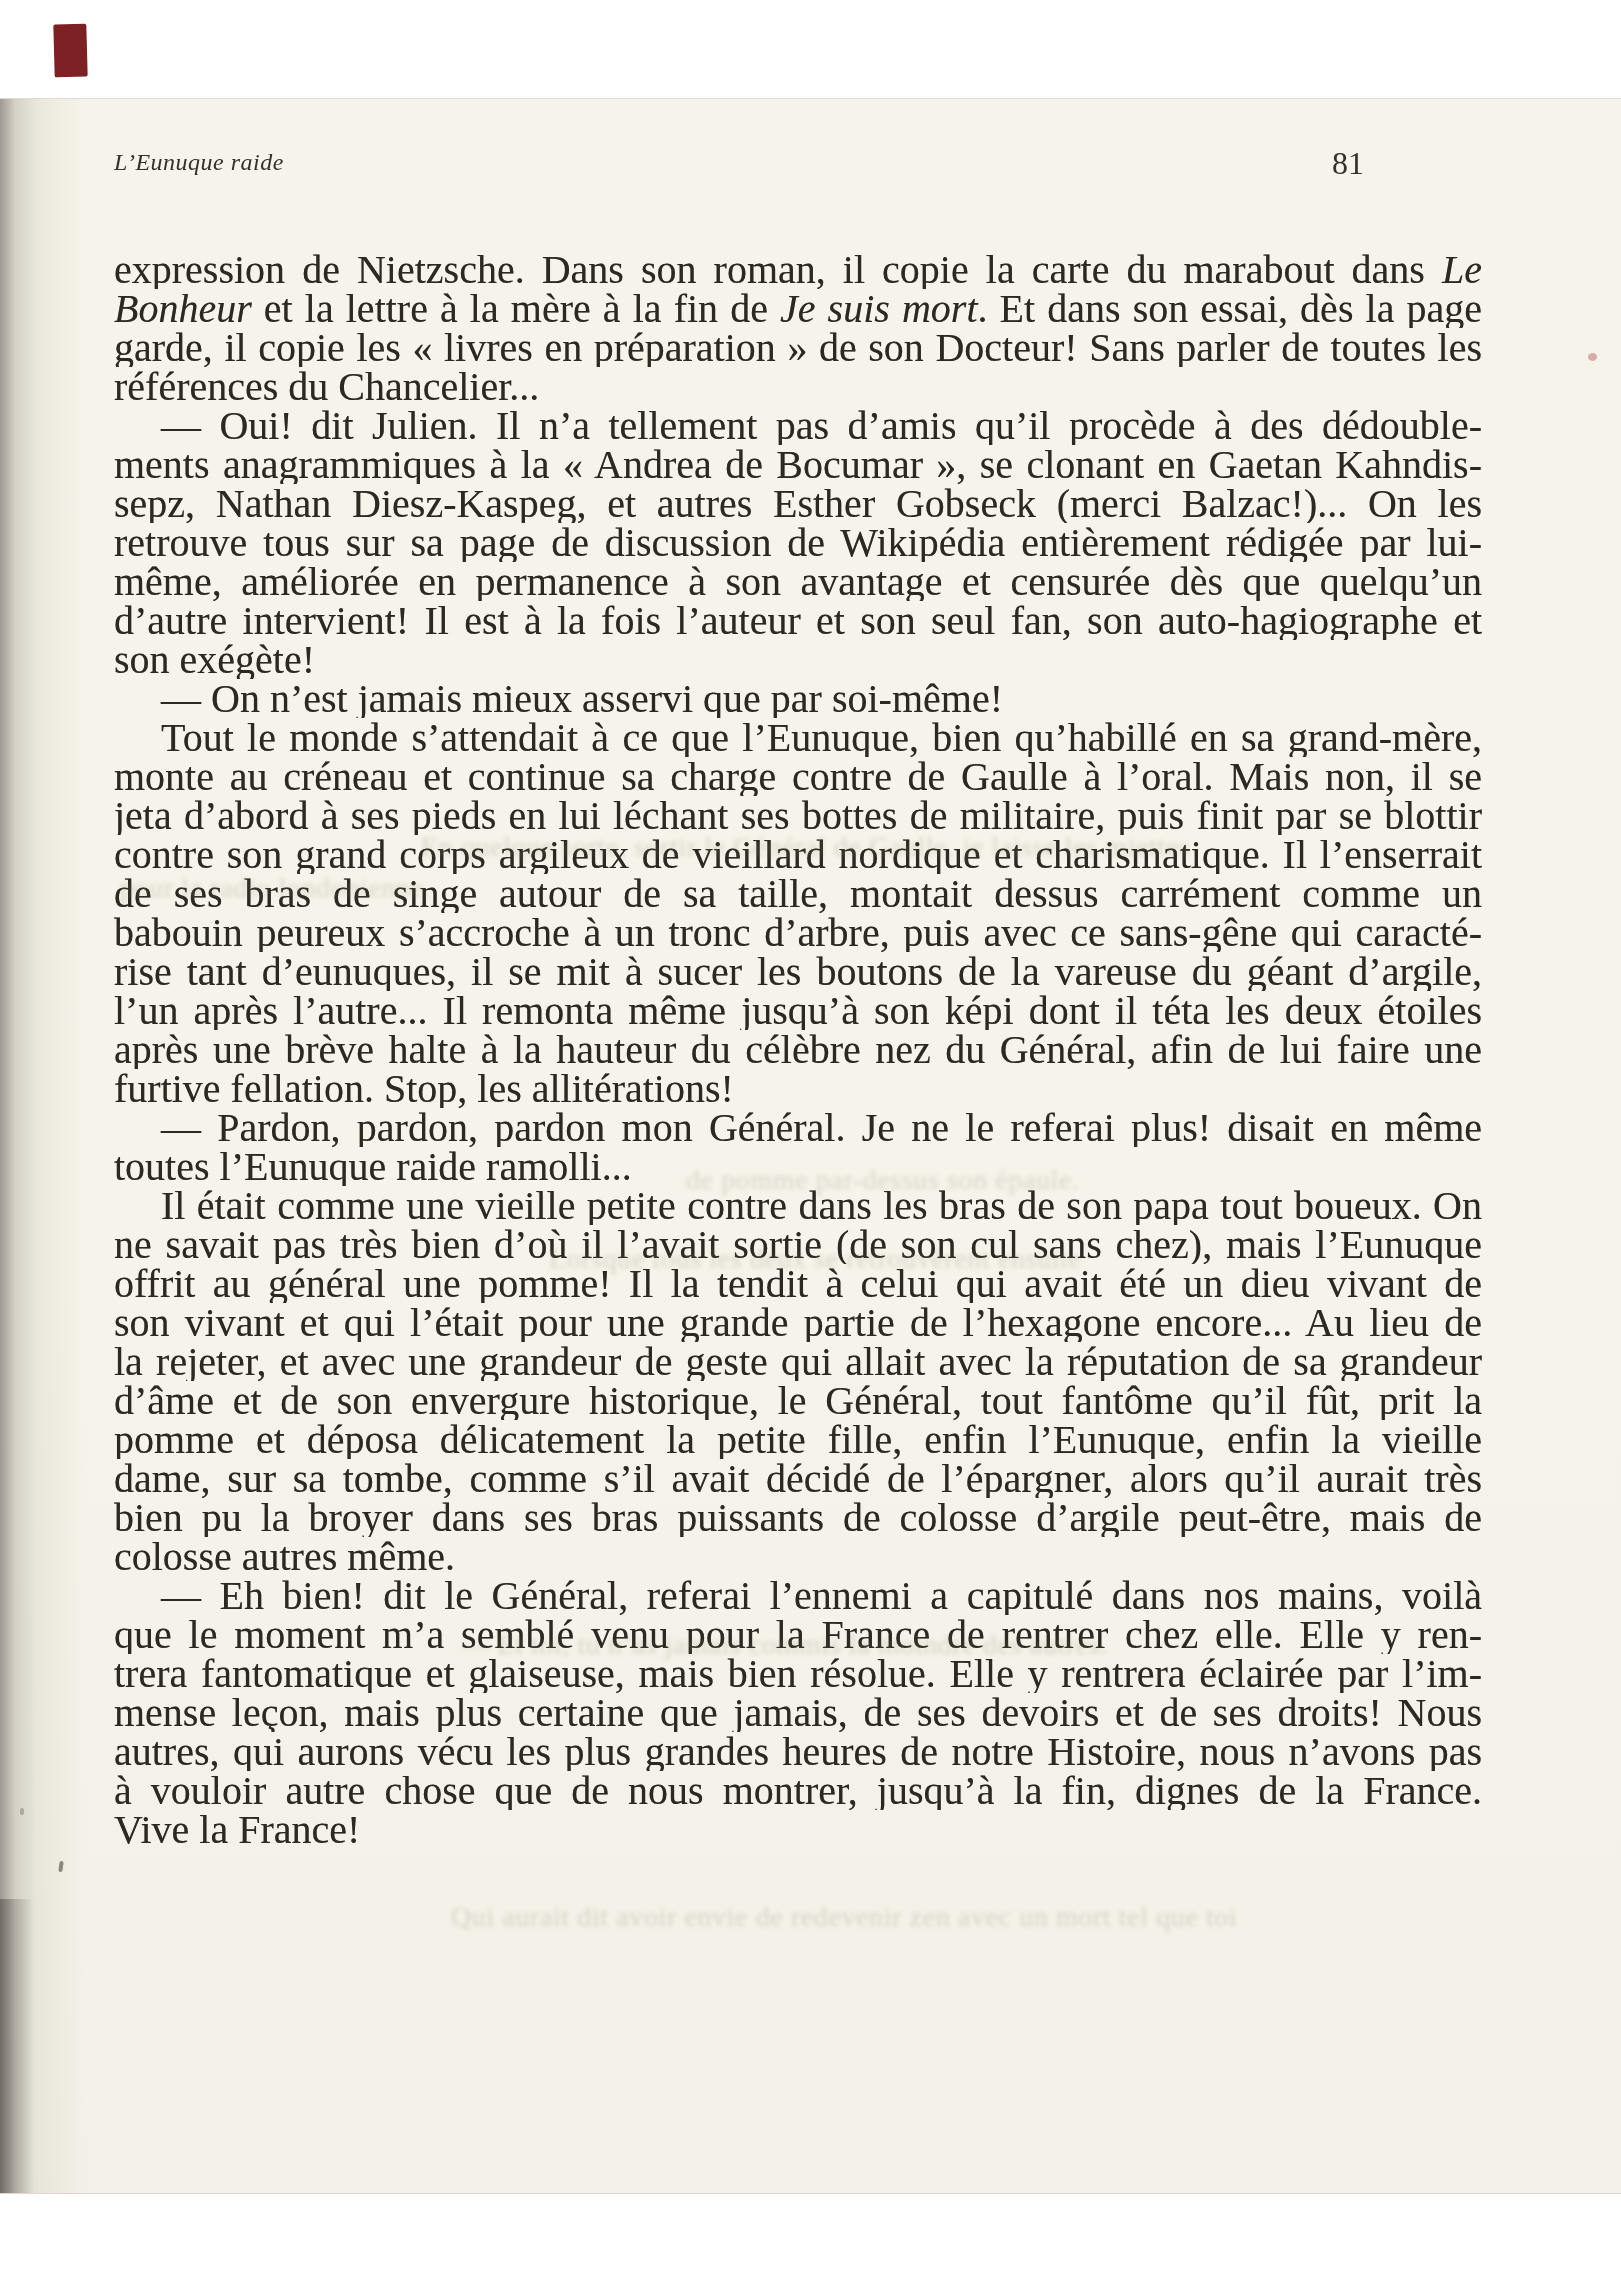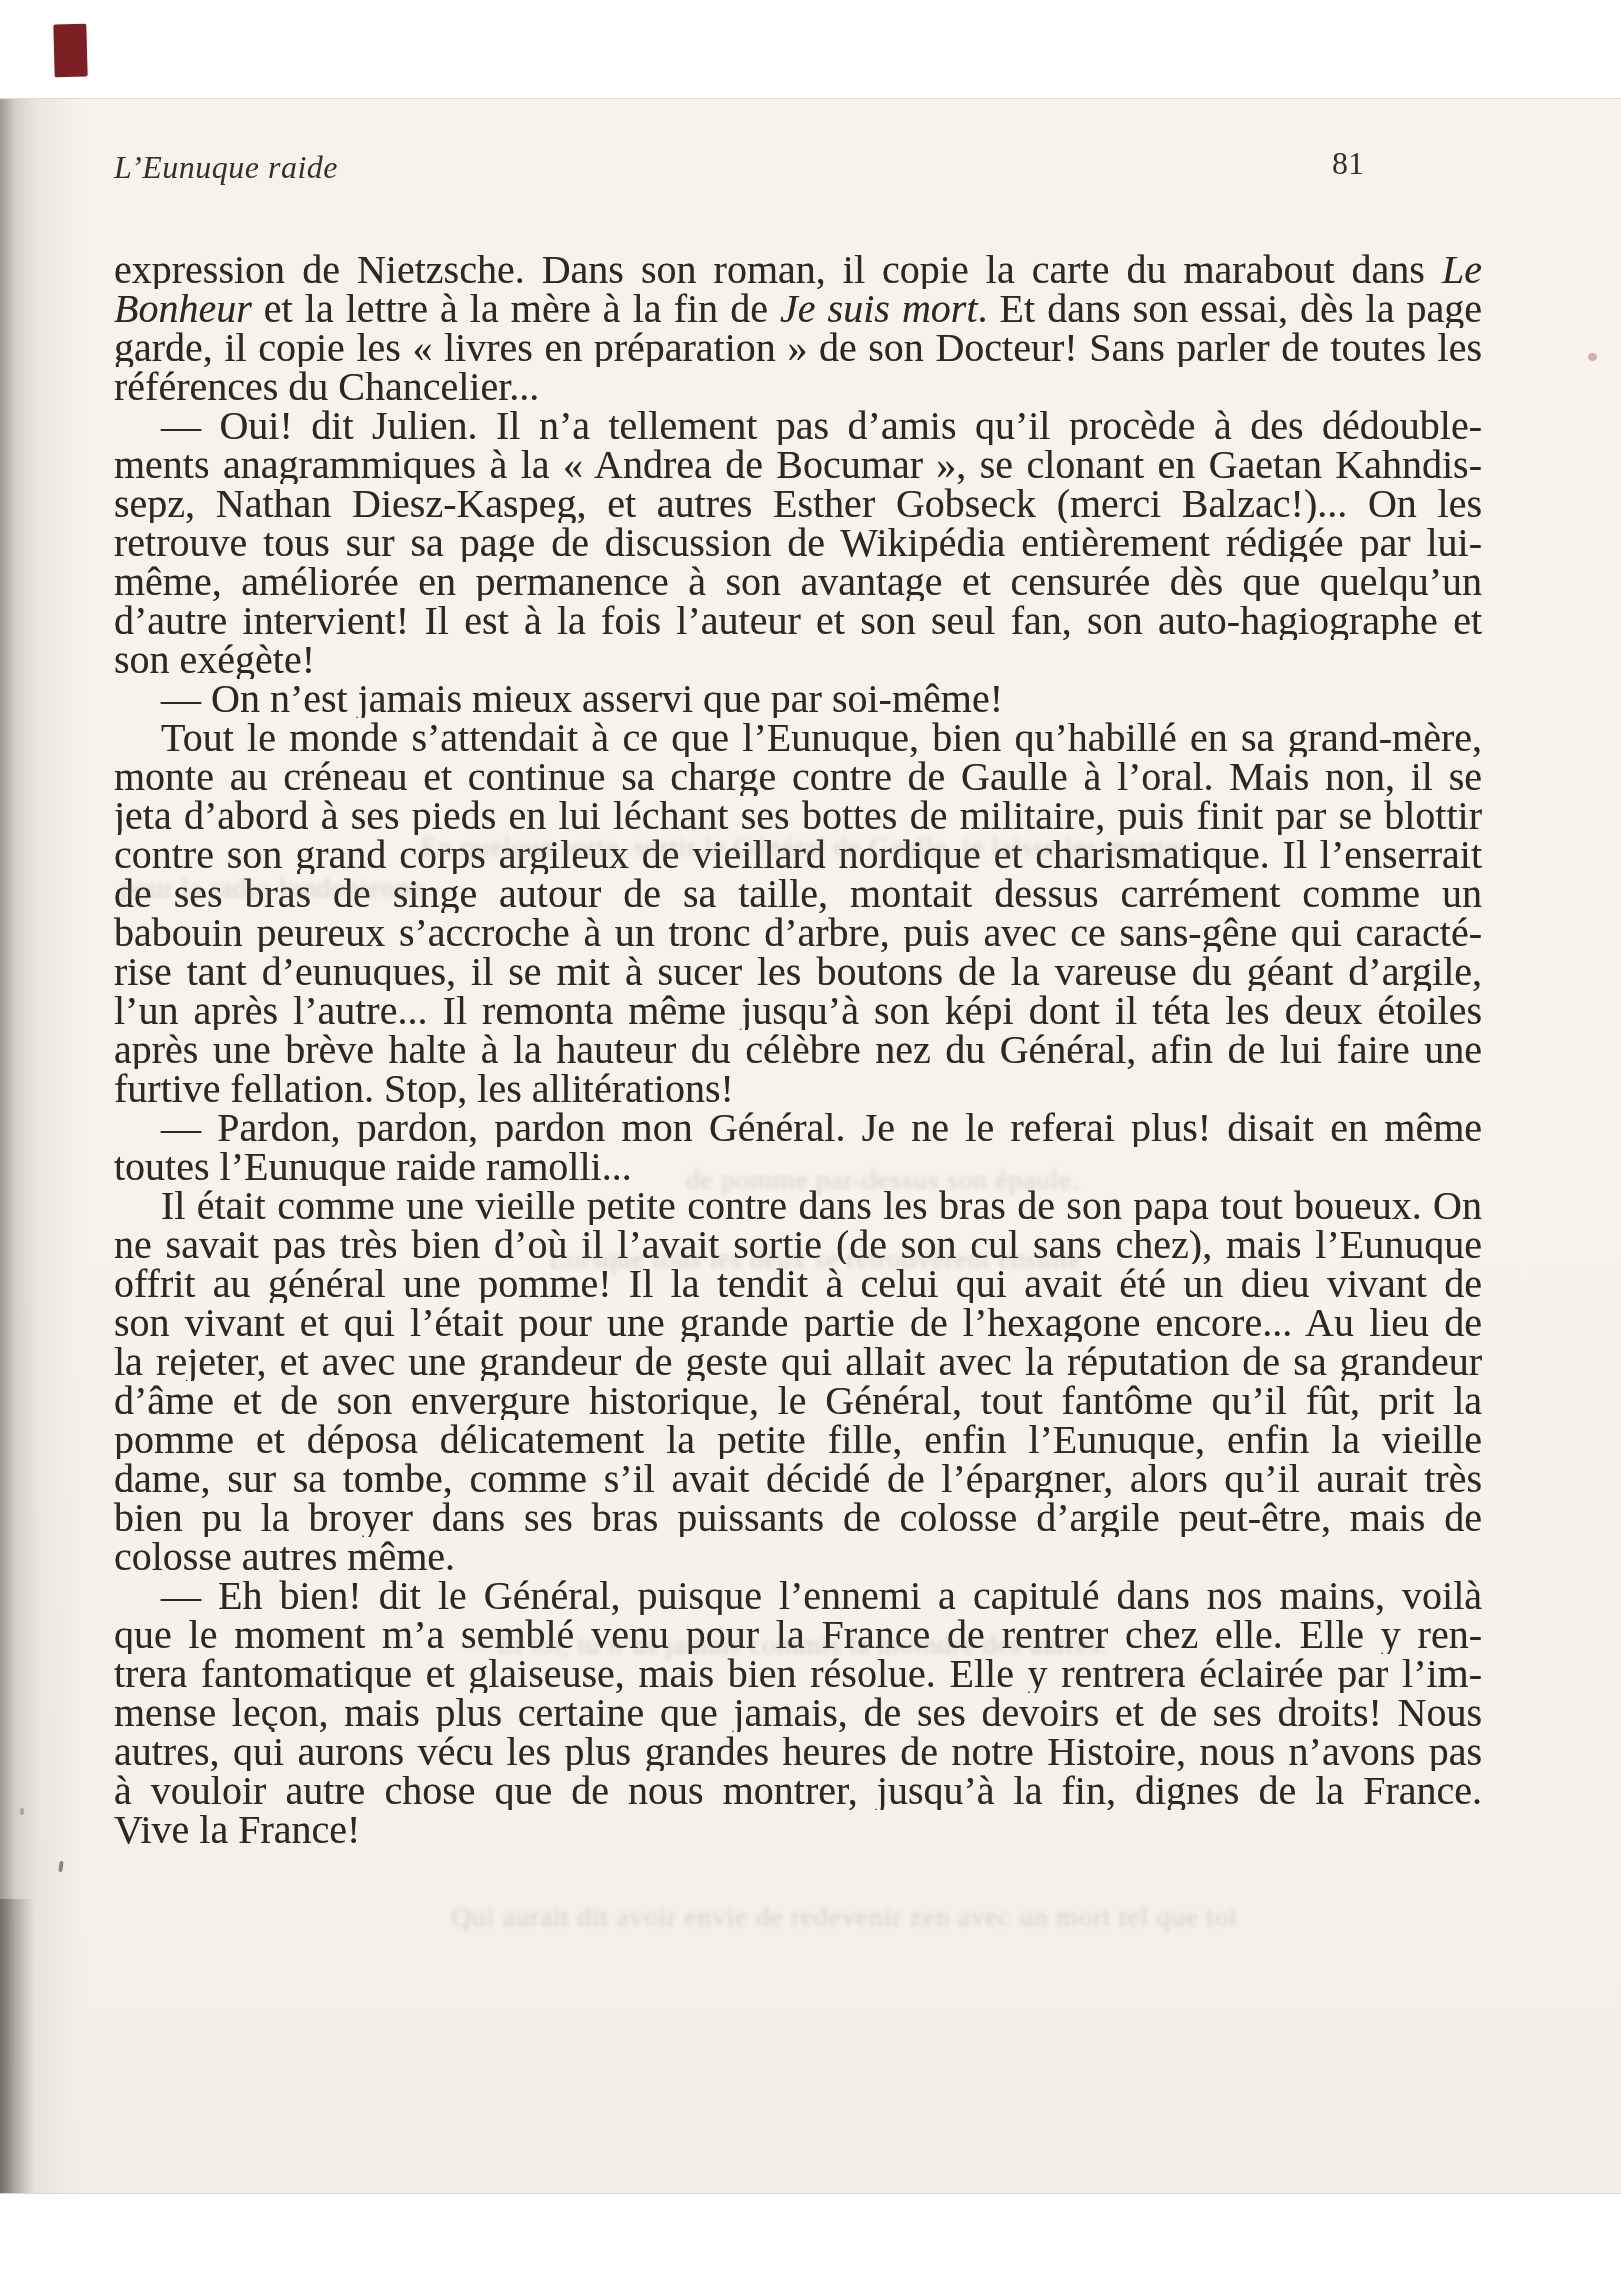--- a/index.html
+++ b/index.html
@@ -34,7 +34,7 @@
   
   .running-header {
     position: absolute; left: 114px; top: 149px;
-    font-style: italic; font-size: 32px; color: #35302a;
+    font-style: italic; font-size: 24px; color: #35302a;
     letter-spacing: 0.5px;
   }
   .page-number {

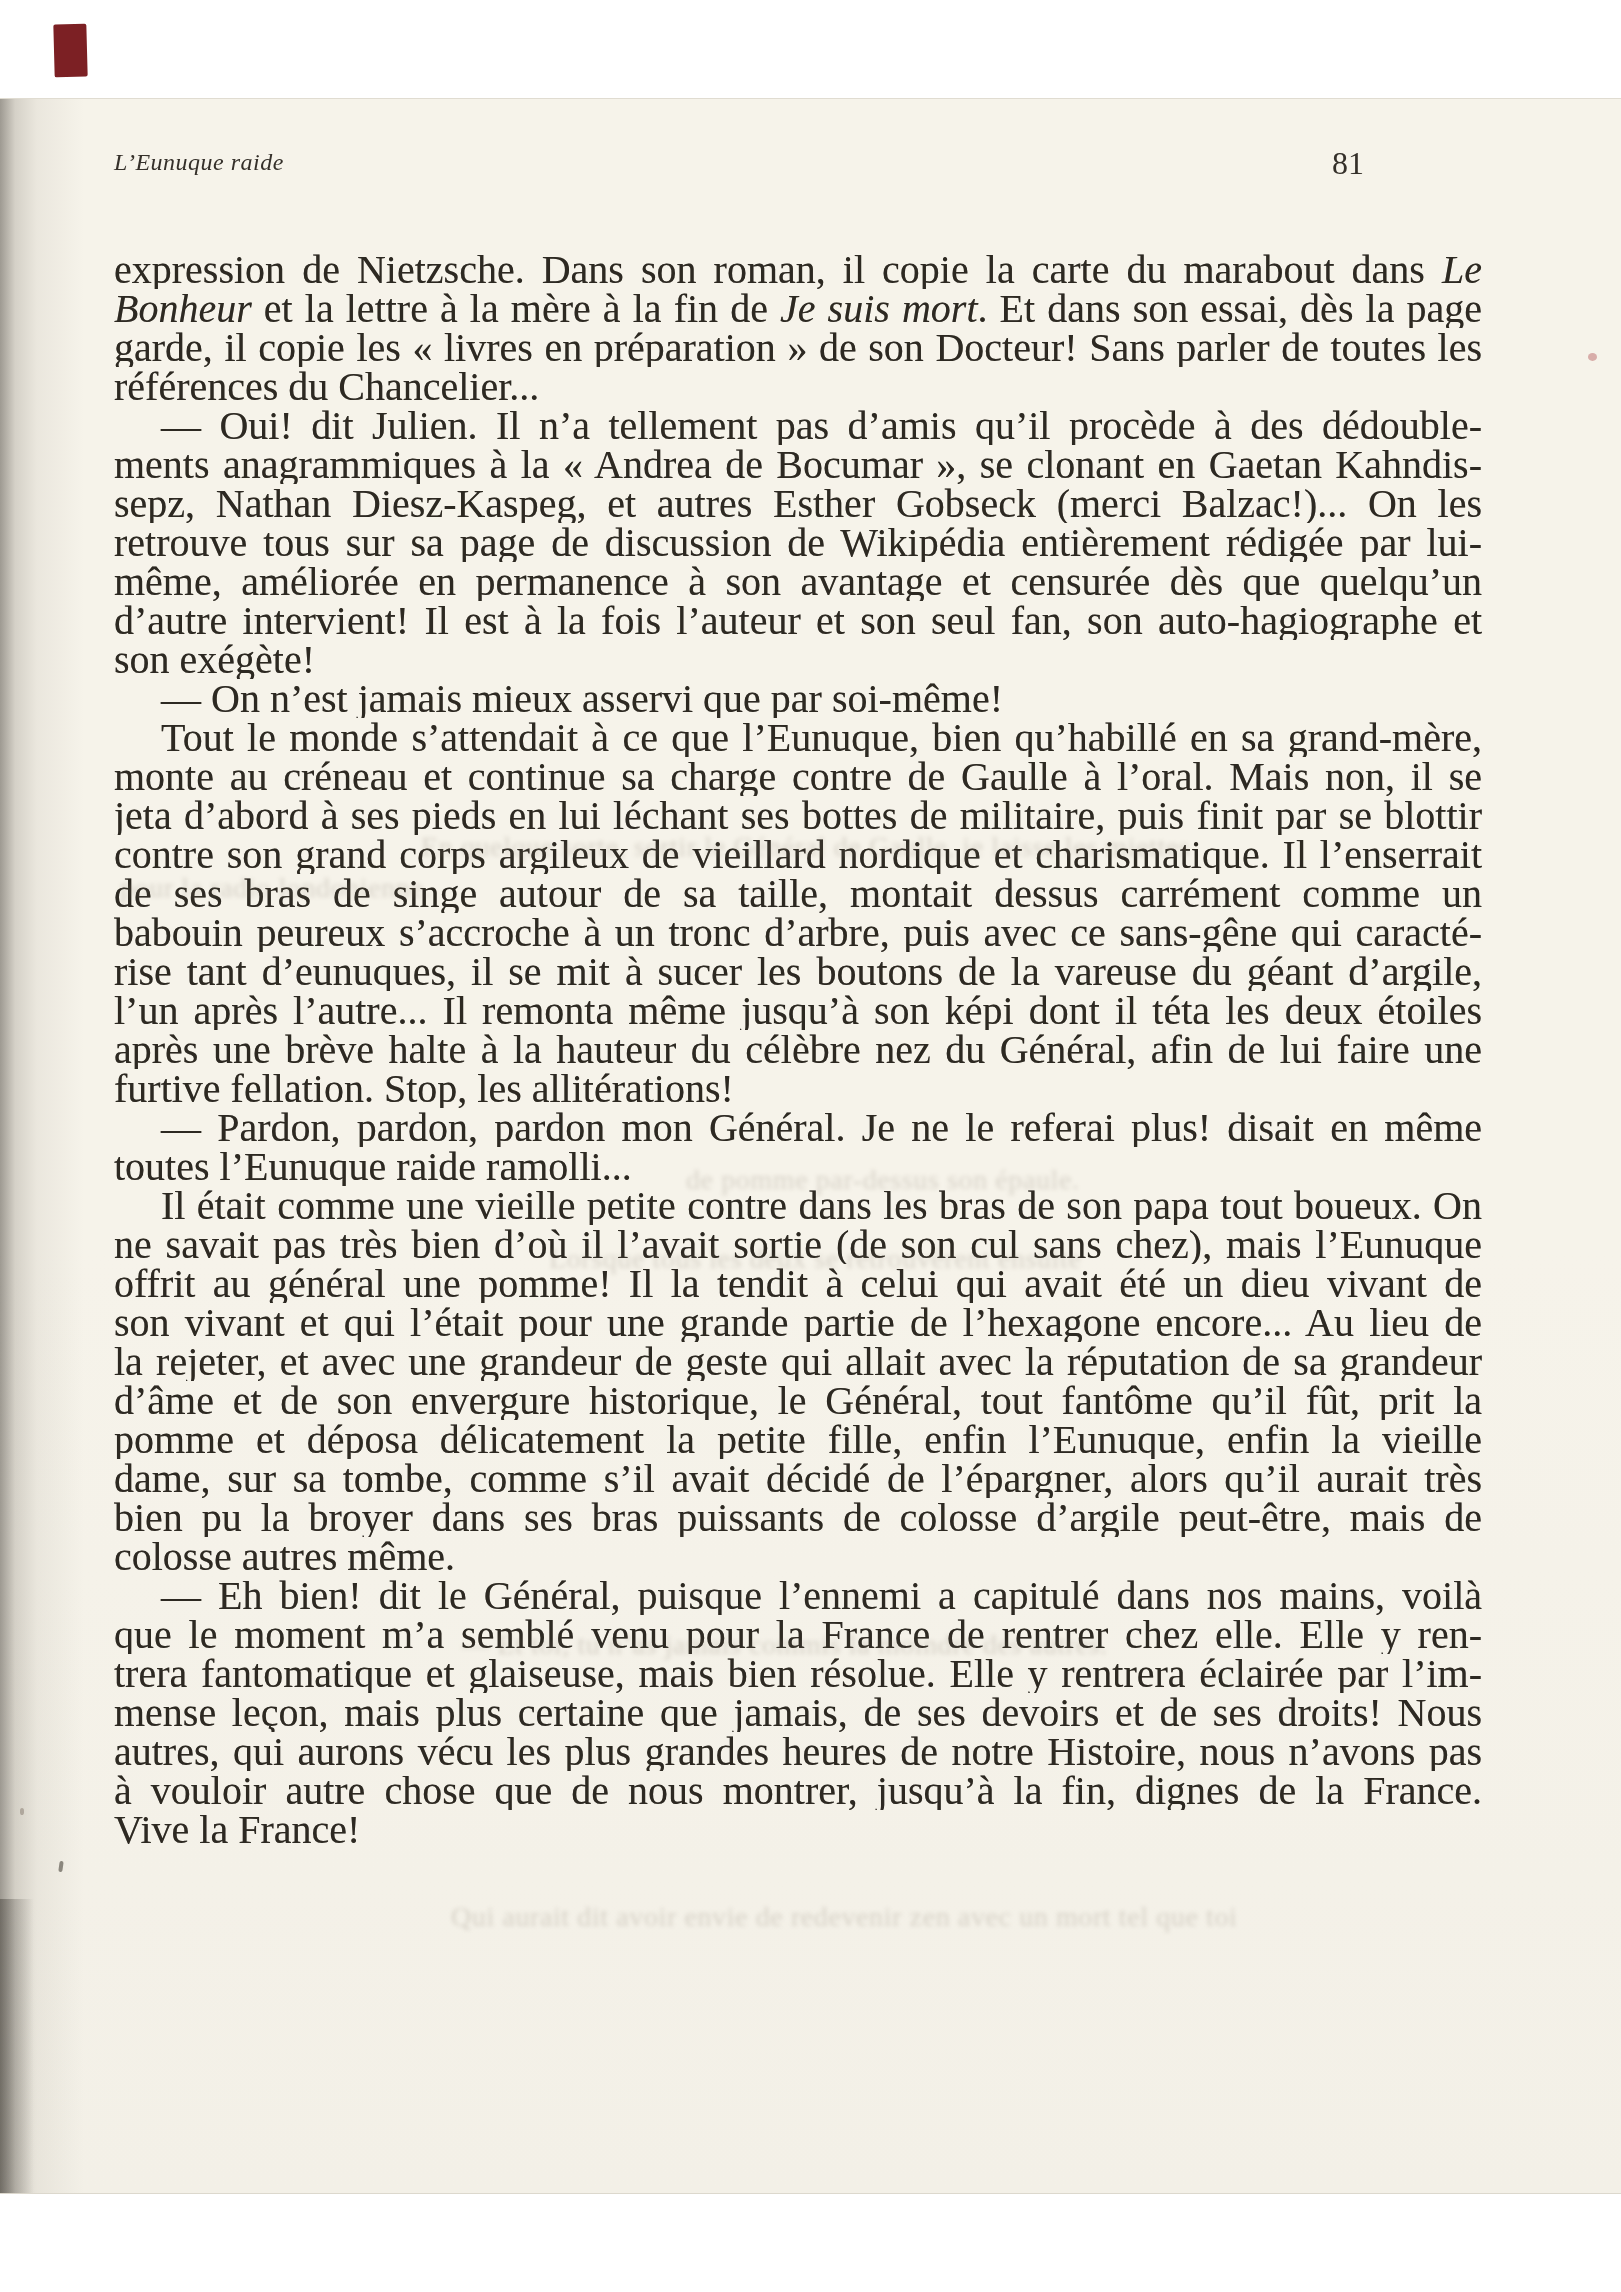--- a/index.html
+++ b/index.html
@@ -150,7 +150,7 @@
       <div class="line last"><span>colosse autres même.</span></div>
     </div>
     <div class="paragraph indent">
-      <div class="line"><span>— Eh bien! dit le Général, puisque l’ennemi a capitulé dans nos mains, voilà</span></div>
+      <div class="line"><span>— Eh bien! dit le Général, referai l’ennemi a capitulé dans nos mains, voilà</span></div>
       <div class="line"><span>que le moment m’a semblé venu pour la France de rentrer chez elle. Elle y ren-</span></div>
       <div class="line"><span>trera fantomatique et glaiseuse, mais bien résolue. Elle y rentrera éclairée par l’im-</span></div>
       <div class="line"><span>mense leçon, mais plus certaine que jamais, de ses devoirs et de ses droits! Nous</span></div>

